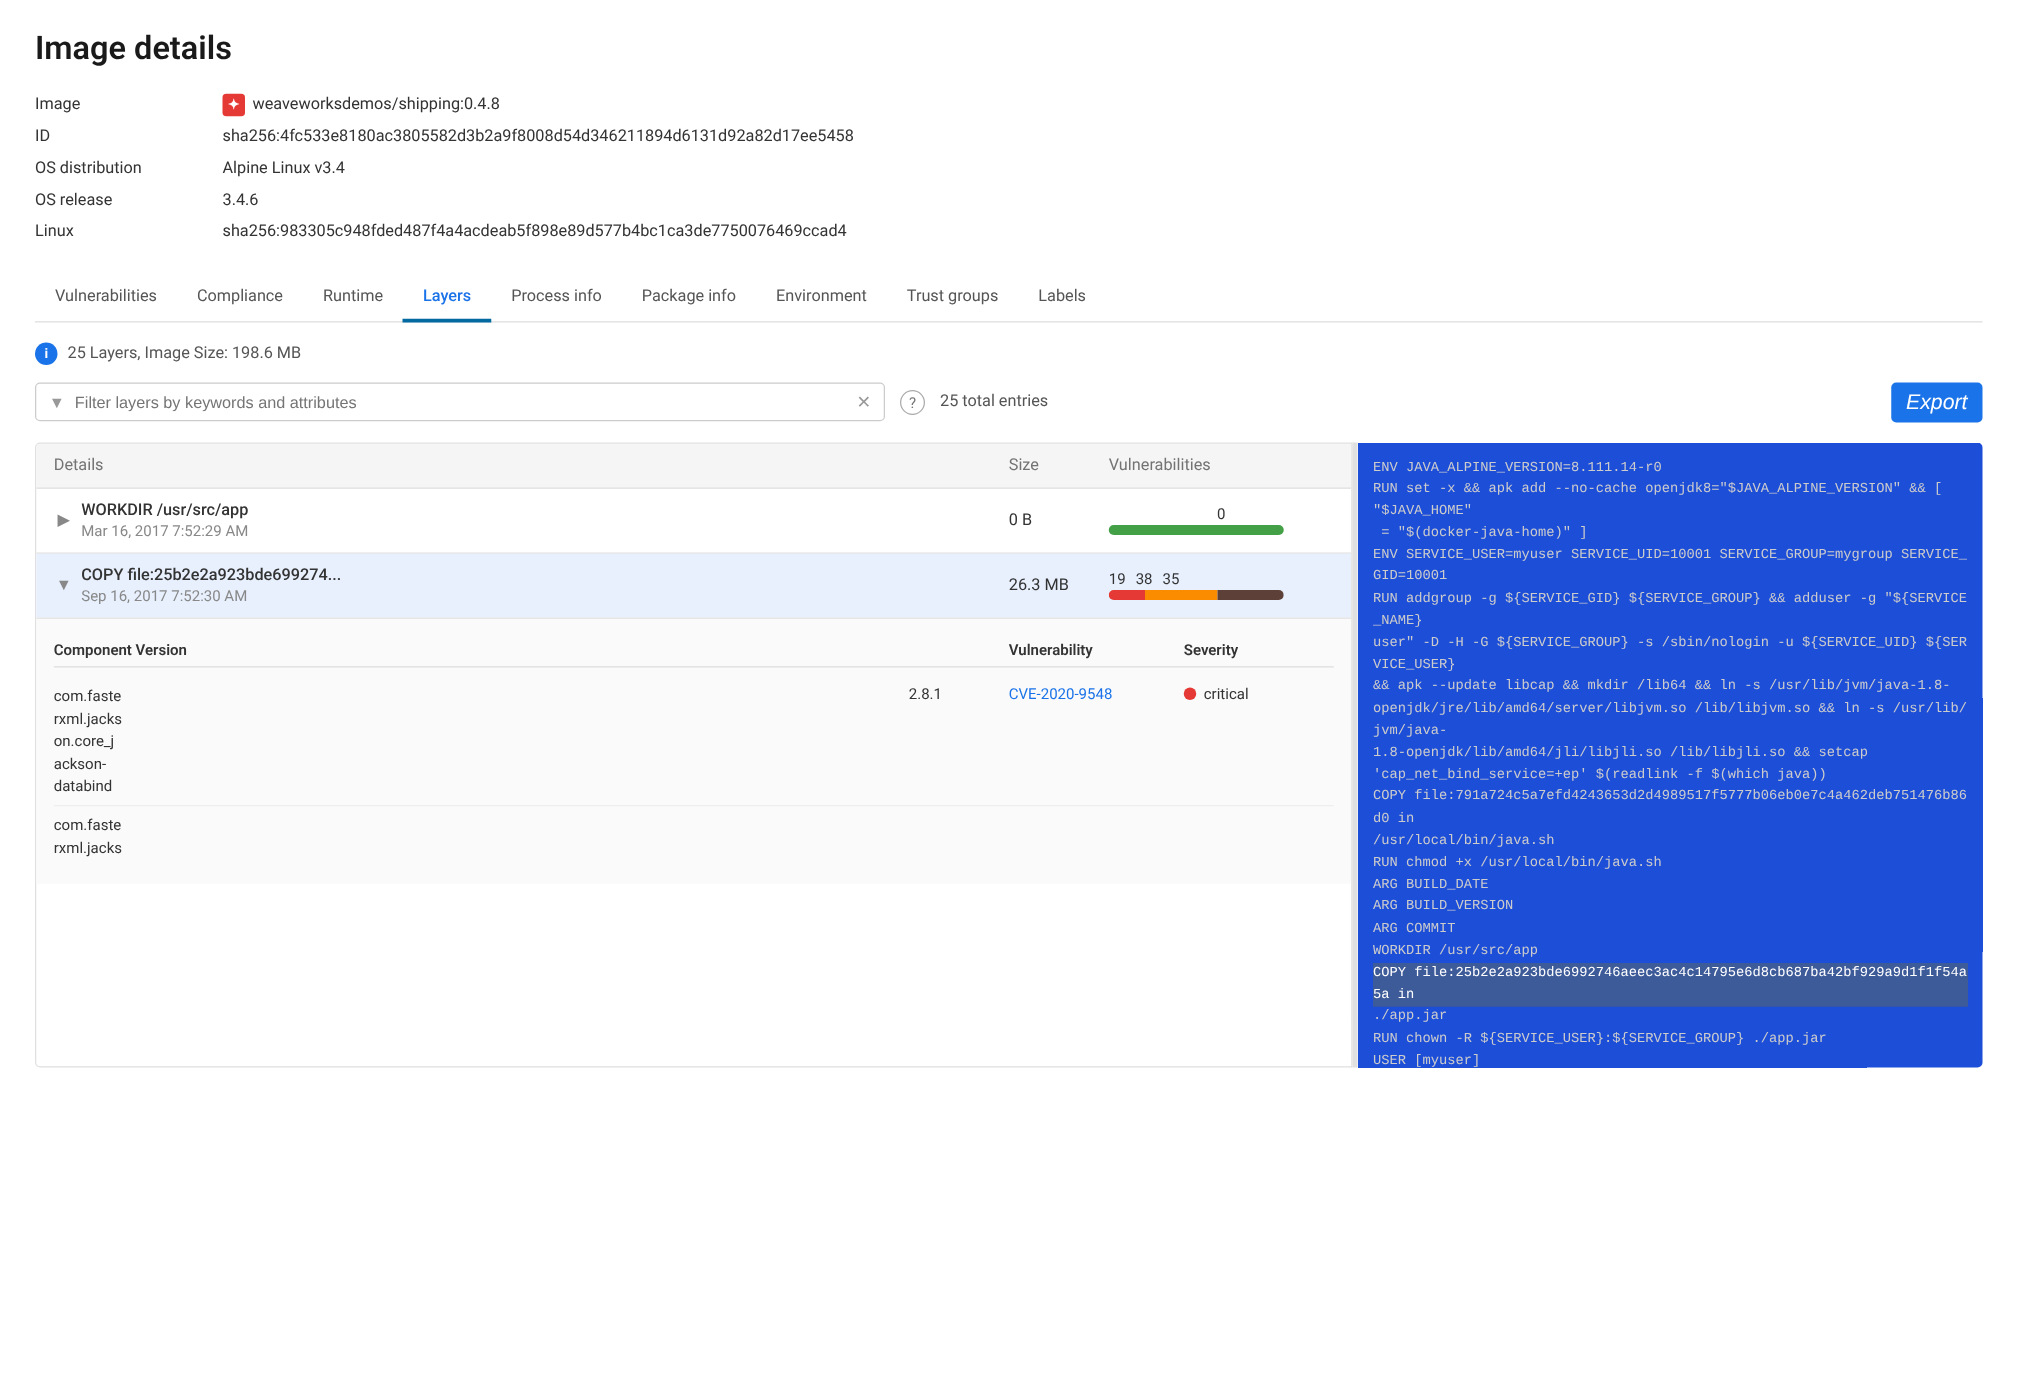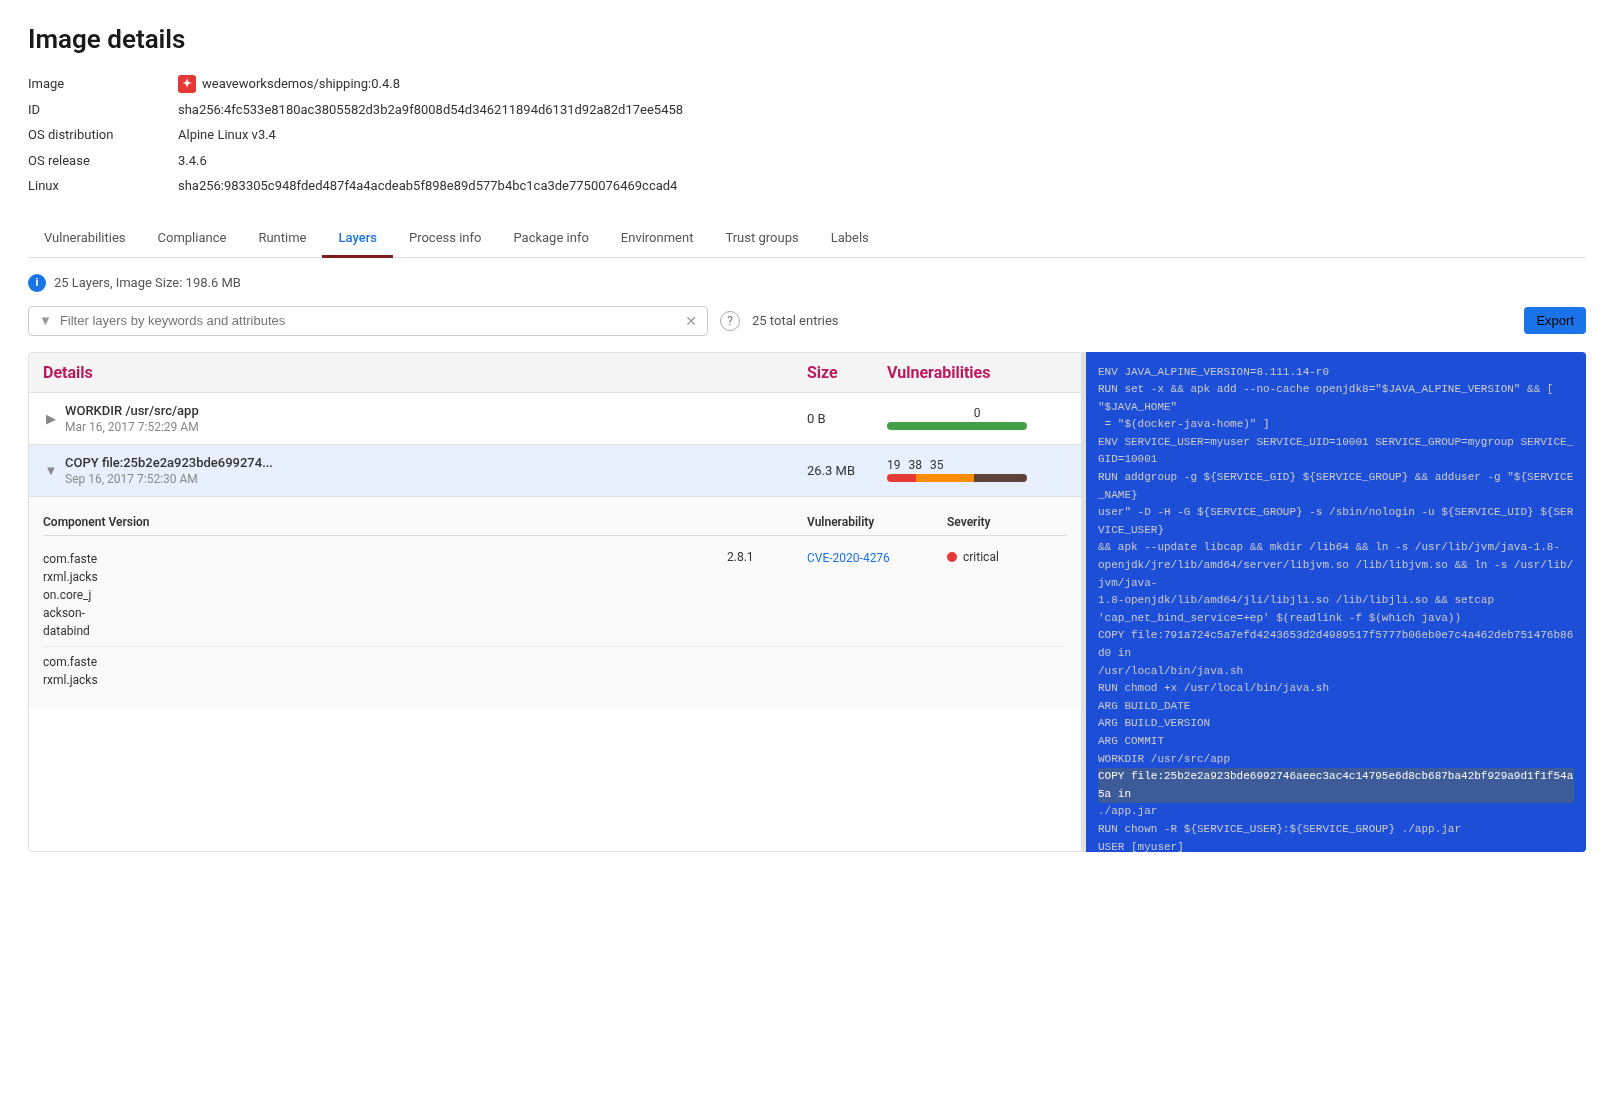--- a/index.html
+++ b/index.html
@@ -67,7 +67,7 @@
     }
     .tab.active {
       color: #1a73e8;
-      border-bottom: 3px solid #7f1d1d;
+      border-bottom: 3px solid #0369a1;
       font-weight: 500;
     }
     .info-bar {

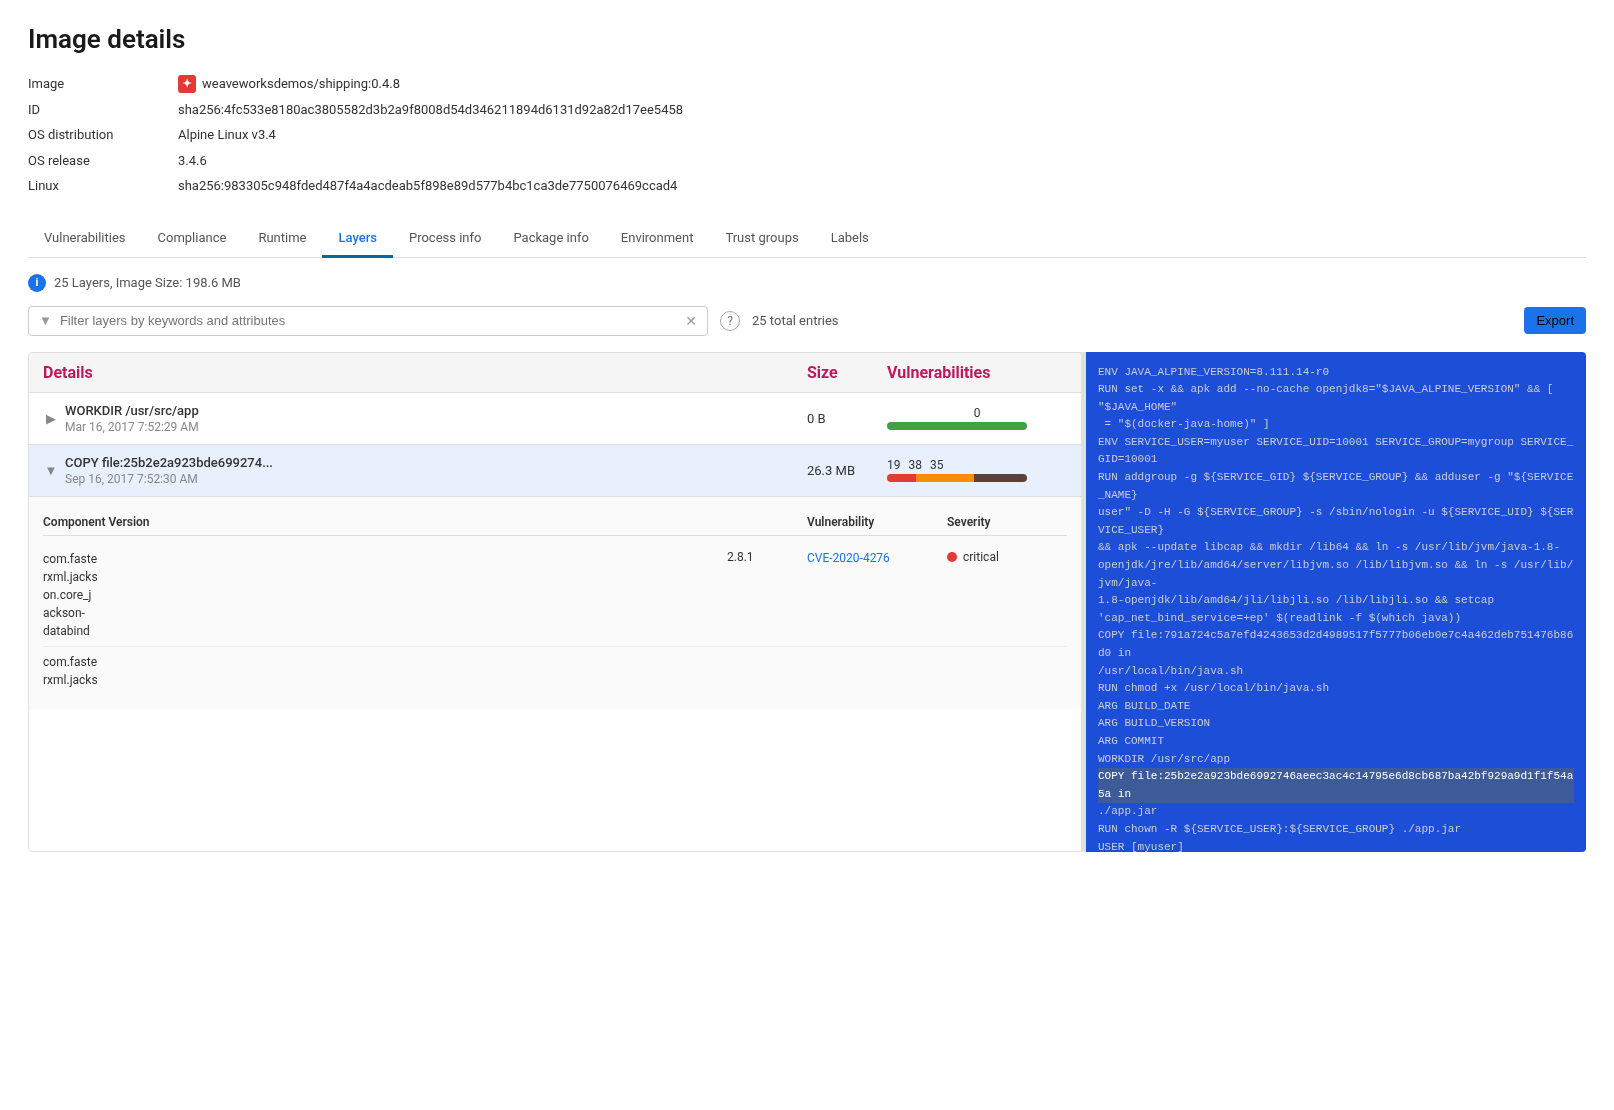--- a/index.html
+++ b/index.html
@@ -142,13 +142,14 @@
     }
     .export-btn {
       background: #1a73e8;
-      color: #000000;
+      color: #ffffff;
       border: none;
       padding: 6px 12px;
       border-radius: 4px;
       cursor: pointer;
-      font-size: 13px;
+      font-size: 17px;
       margin-left: auto;
+      font-style: italic;
     }
     .content-area {
       display: flex;

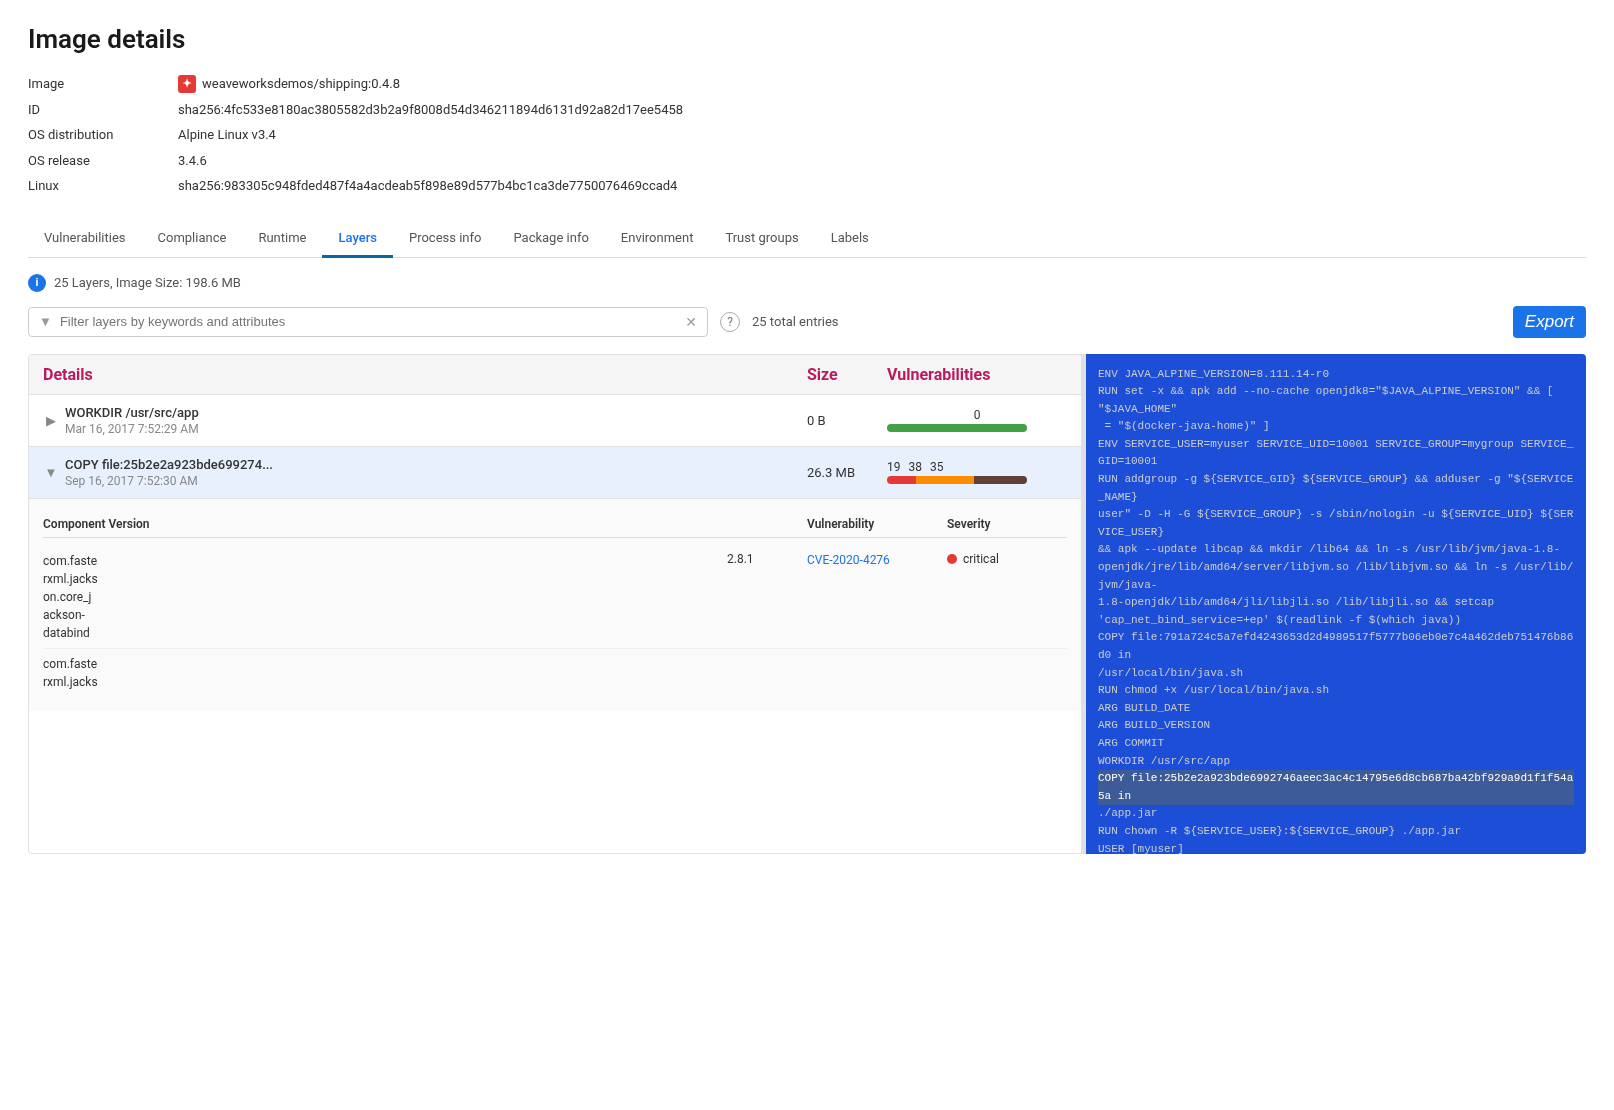--- a/index.html
+++ b/index.html
@@ -169,9 +169,9 @@
       padding: 10px 14px;
     }
     .th {
-      font-weight: 700;
-      font-size: 16px;
-      color: #be185d;
+      font-weight: 400;
+      font-size: 13px;
+      color: #737373;
     }
     .th-details { flex: 1; }
     .th-size { width: 80px; }

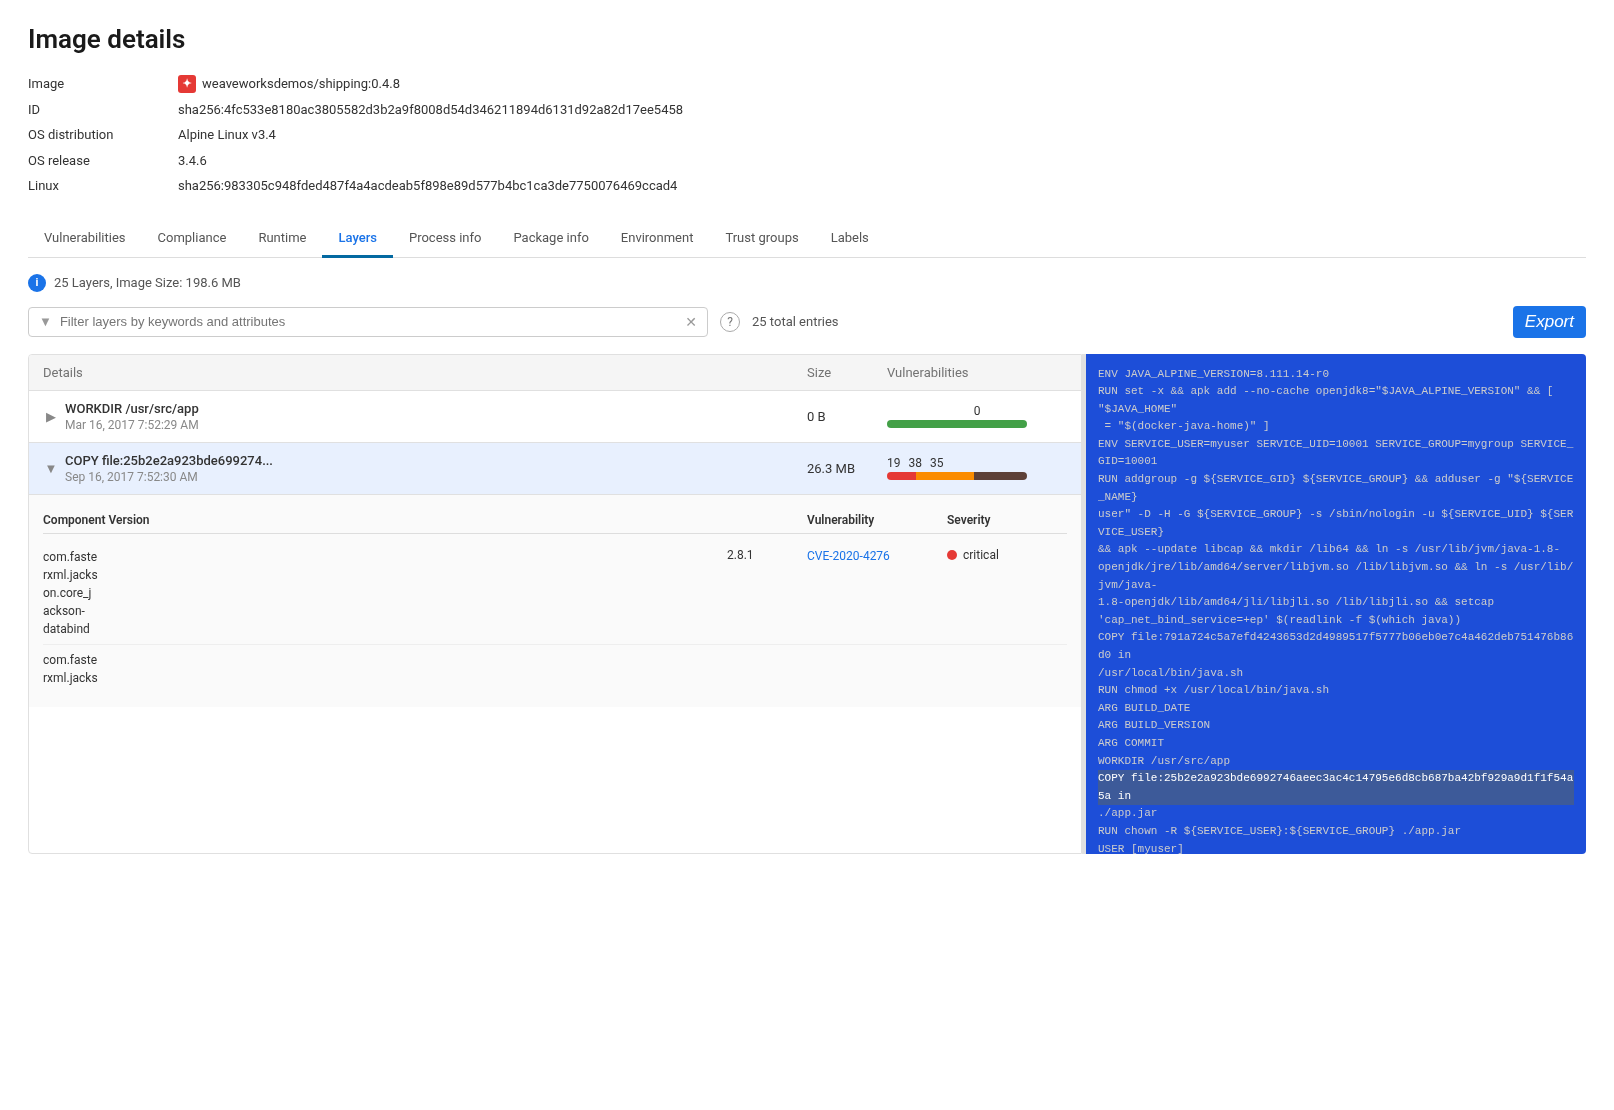--- a/index.html
+++ b/index.html
@@ -456,7 +456,7 @@
           <div class="sub-component">com.faste<br>rxml.jacks<br>on.core_j<br>ackson-<br>databind</div>
           <div class="sub-version">2.8.1</div>
           <div class="sub-vulnid">
-            <a class="cve-link" href="#">CVE-2020-4276</a>
+            <a class="cve-link" href="#">CVE-2020-9548</a>
           </div>
           <div class="sub-severity">
             <span class="severity-dot critical"></span>

